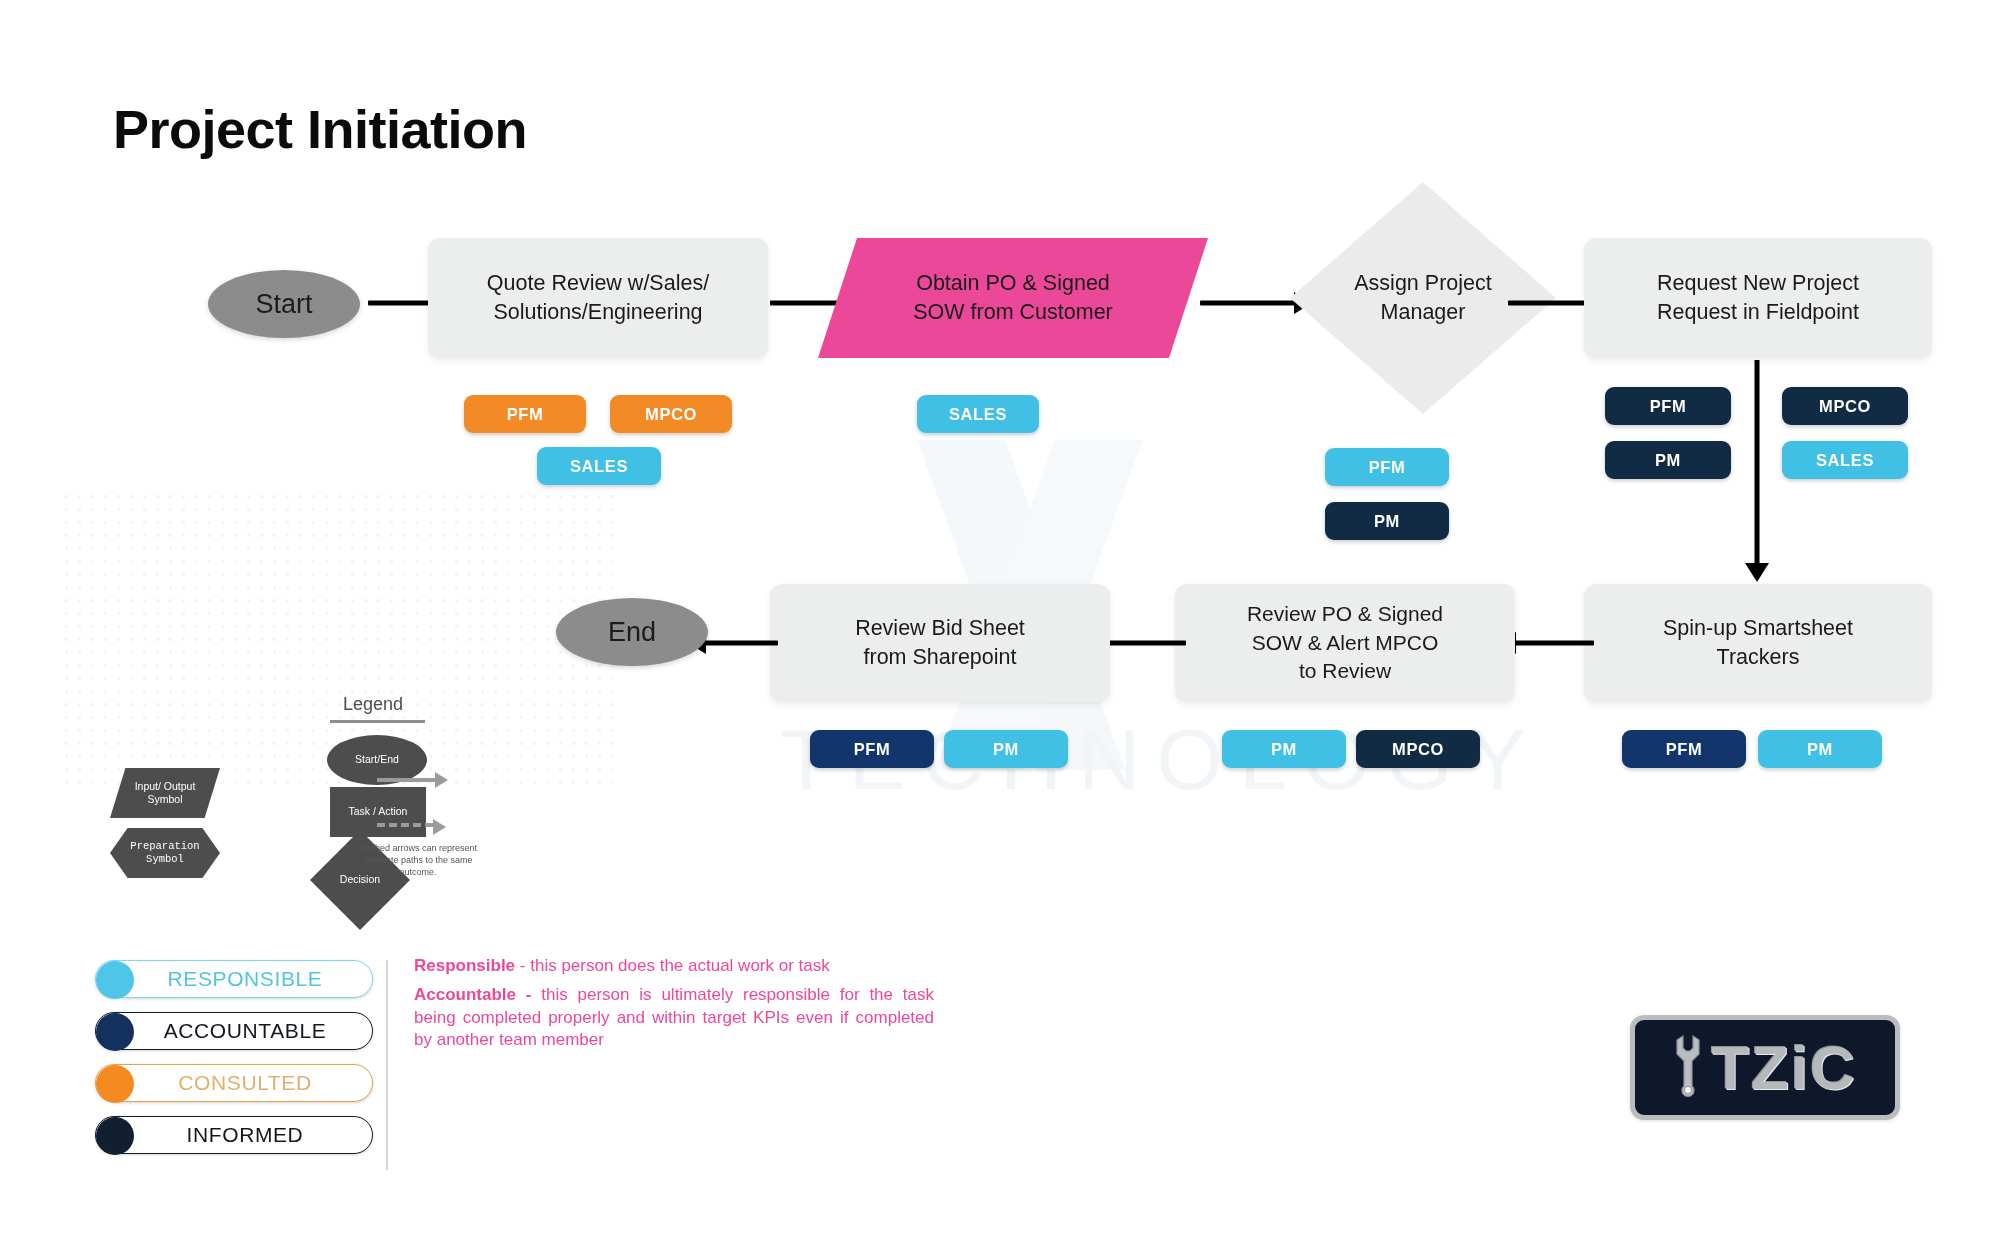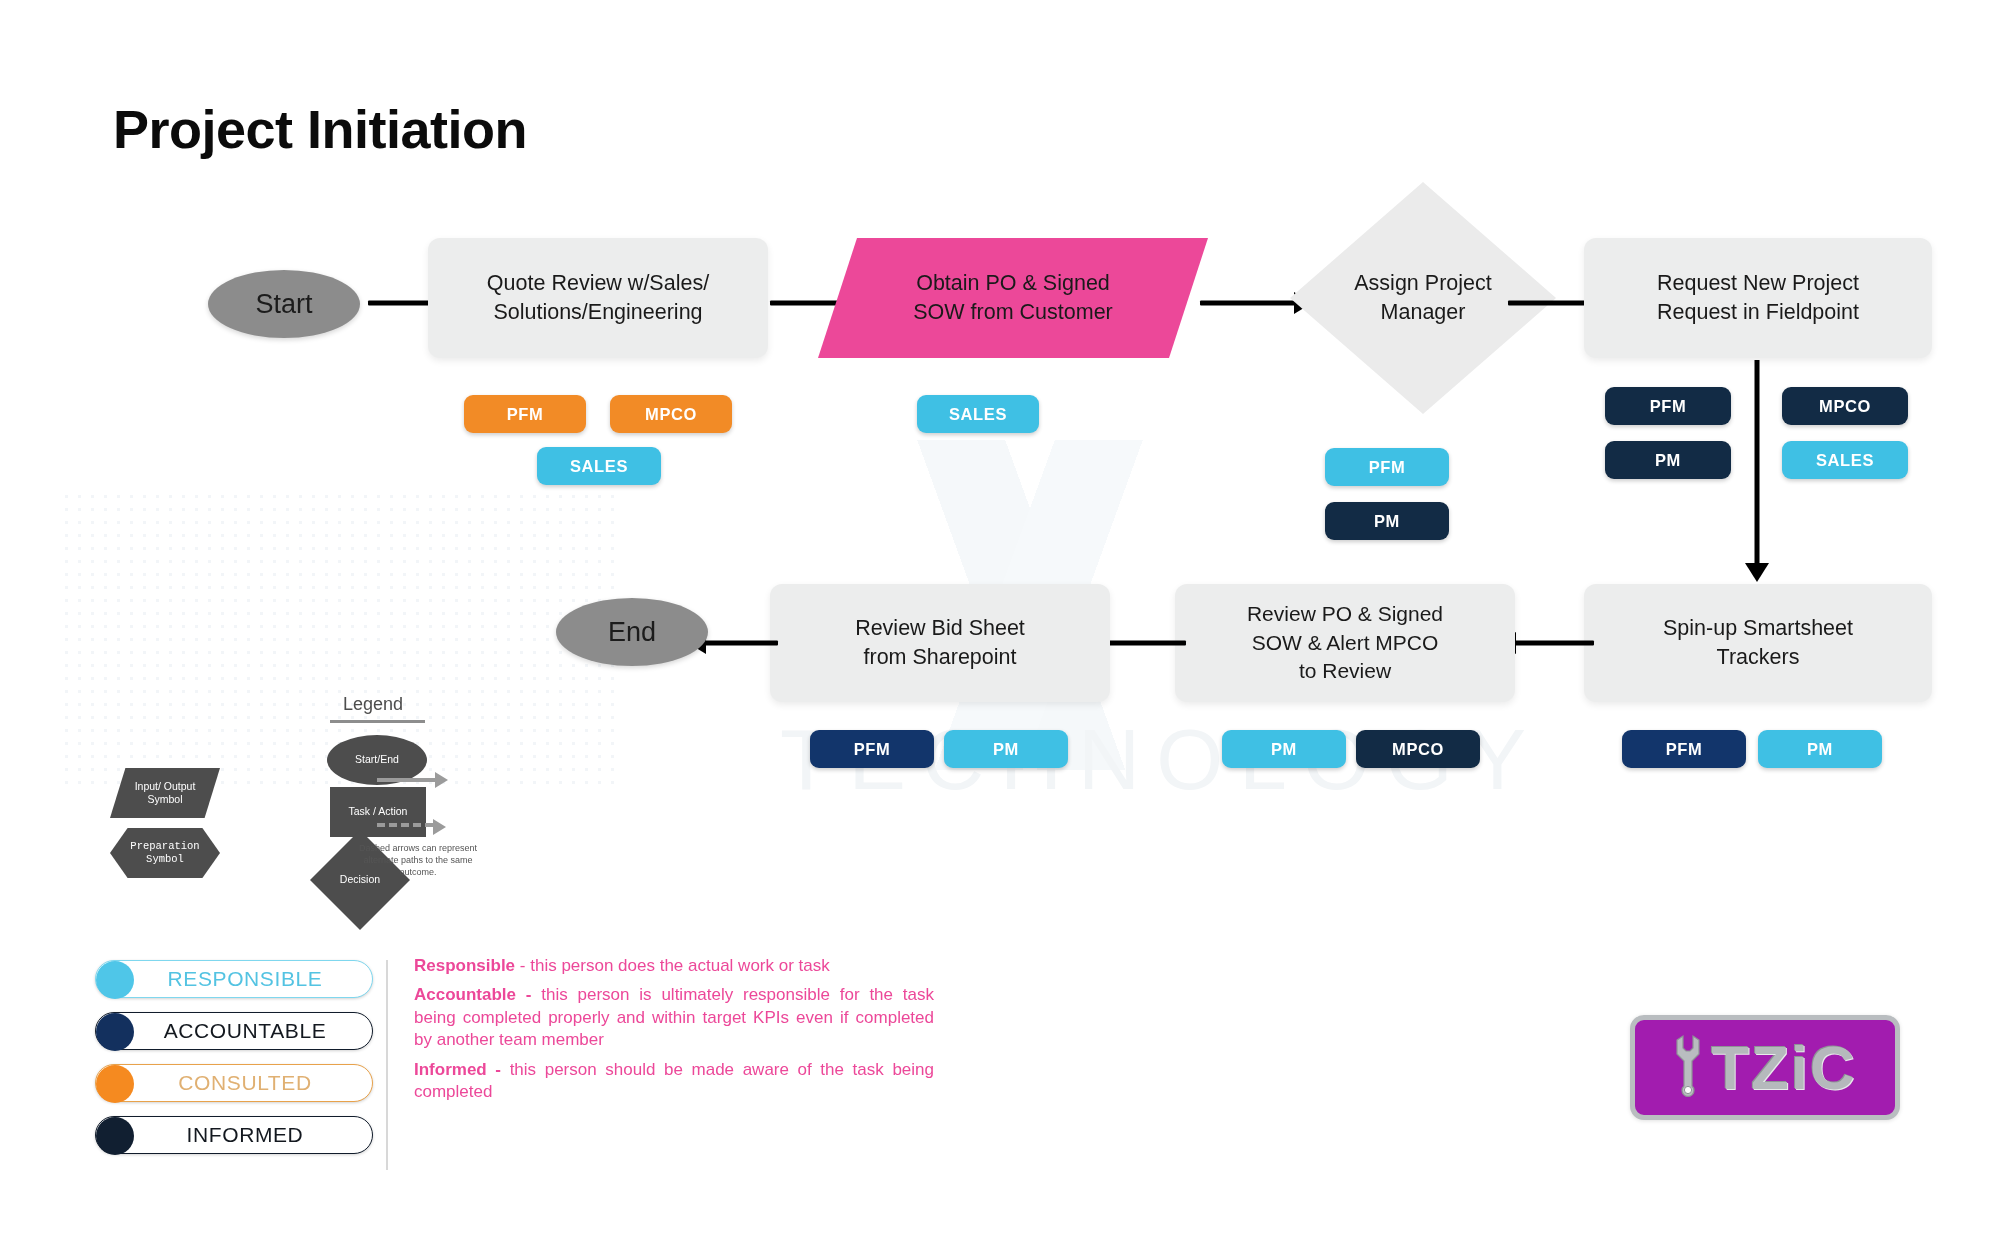--- a/index.html
+++ b/index.html
@@ -380,9 +380,6 @@
     <div class="def">
       <b>Accountable</b><b> - </b><span>this person is ultimately responsible for the task being completed properly and within target KPIs even if completed by another team member</span>
     </div>
-    <div class="def">
-      <b>Informed</b><b> - </b><span>this person should be made aware of the task being completed</span>
-    </div>
   </div>
 
   <div class="logo">

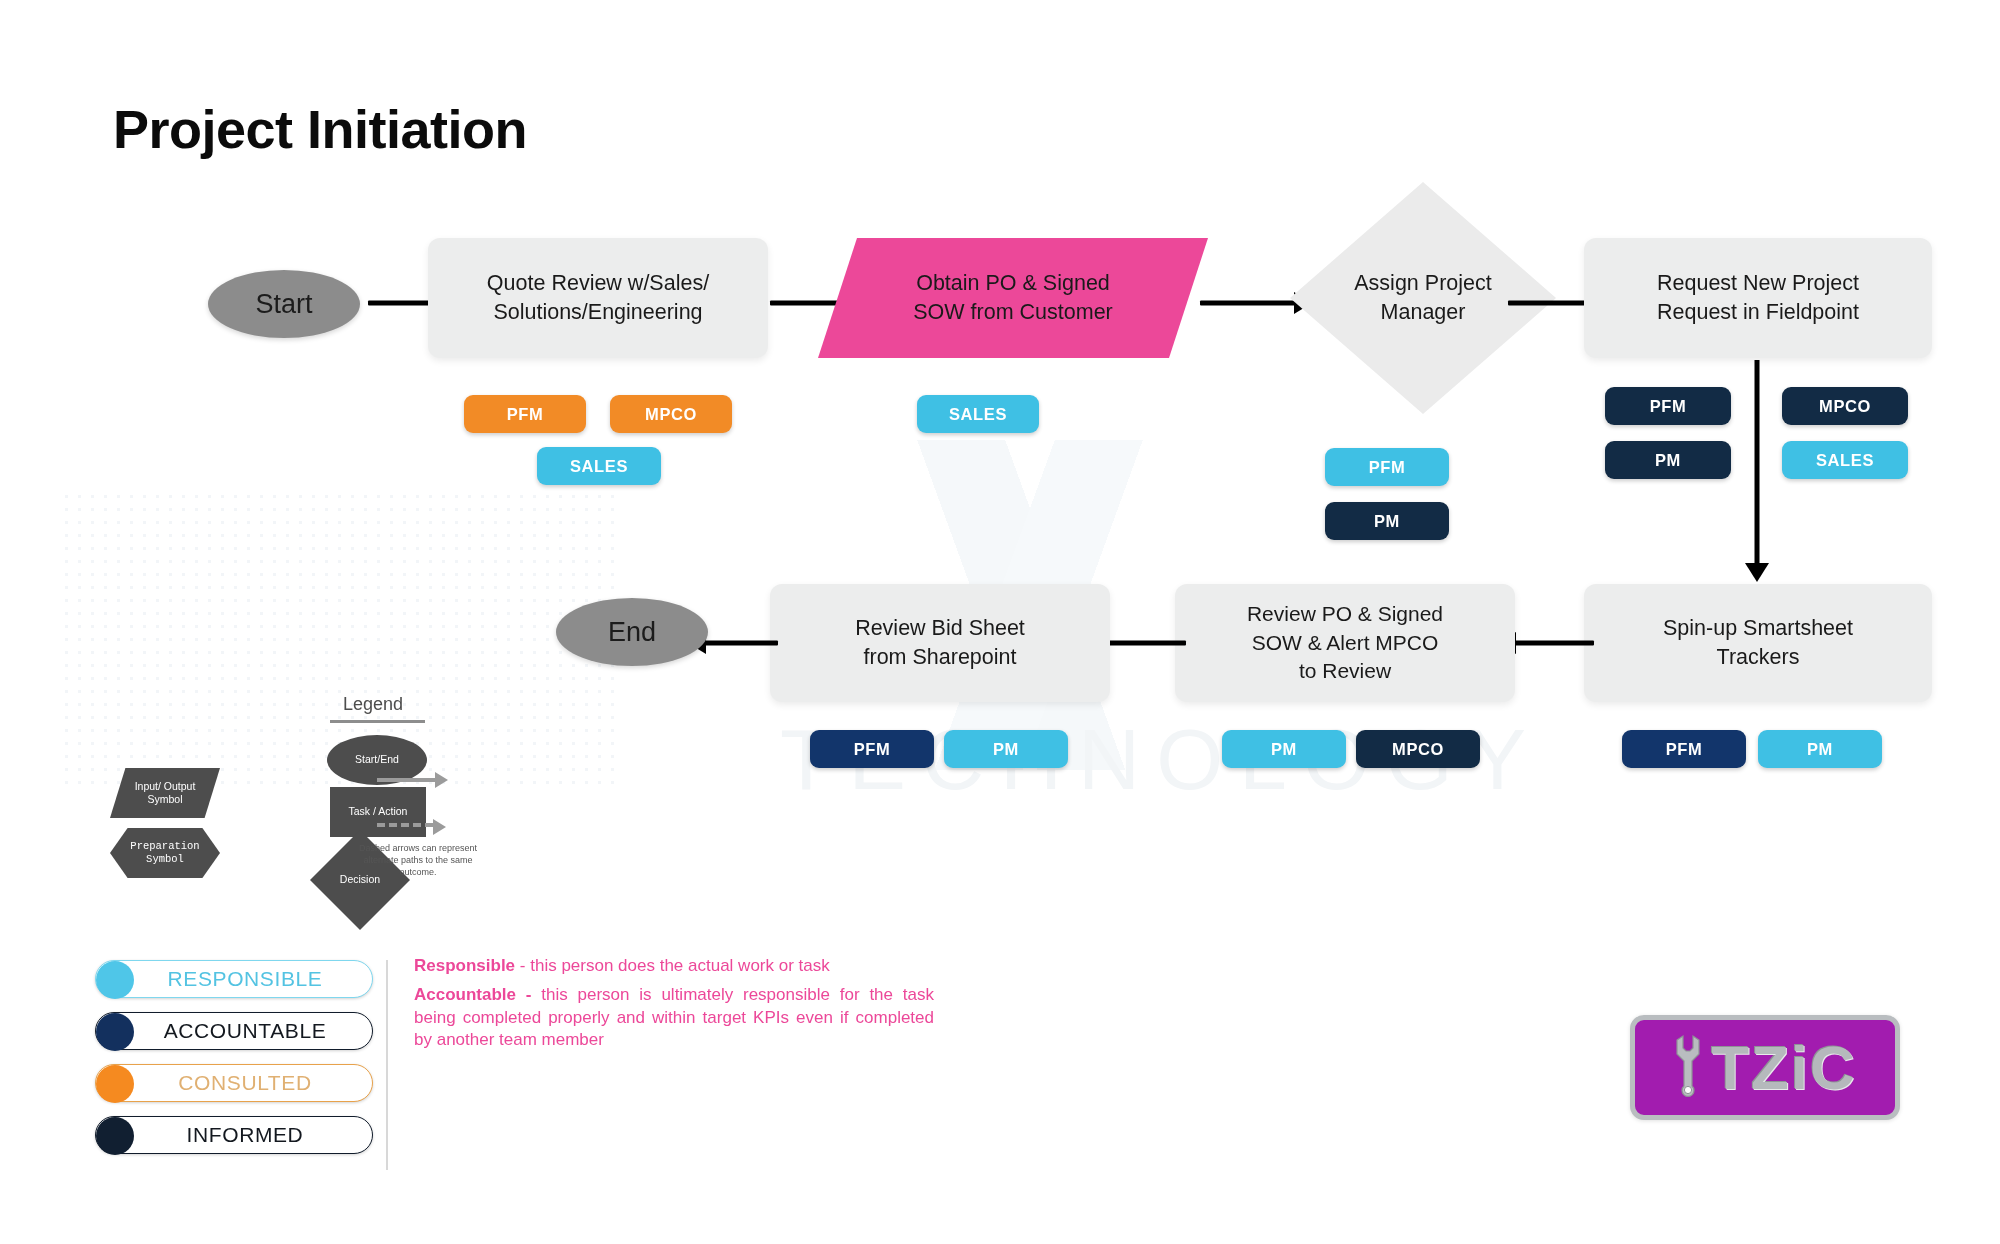--- a/index.html
+++ b/index.html
@@ -190,7 +190,7 @@
   
   .logo{
     position:absolute; left:1630px; top:1015px; width:270px; height:105px;
-    border:5px solid #b9bdc0; border-radius:14px; background:#a21caf;
+    border:5px solid #b9bdc0; border-radius:14px; background:#0f172a;
     display:flex; align-items:center; justify-content:center; gap:4px;
     box-shadow:0 1px 4px rgba(0,0,0,.12);
   }

